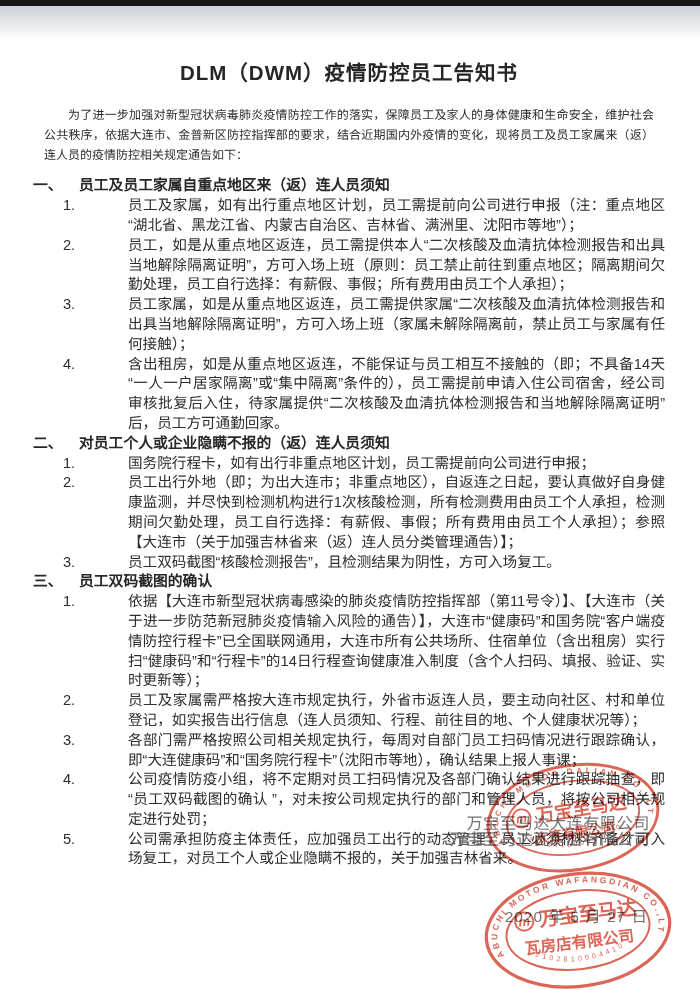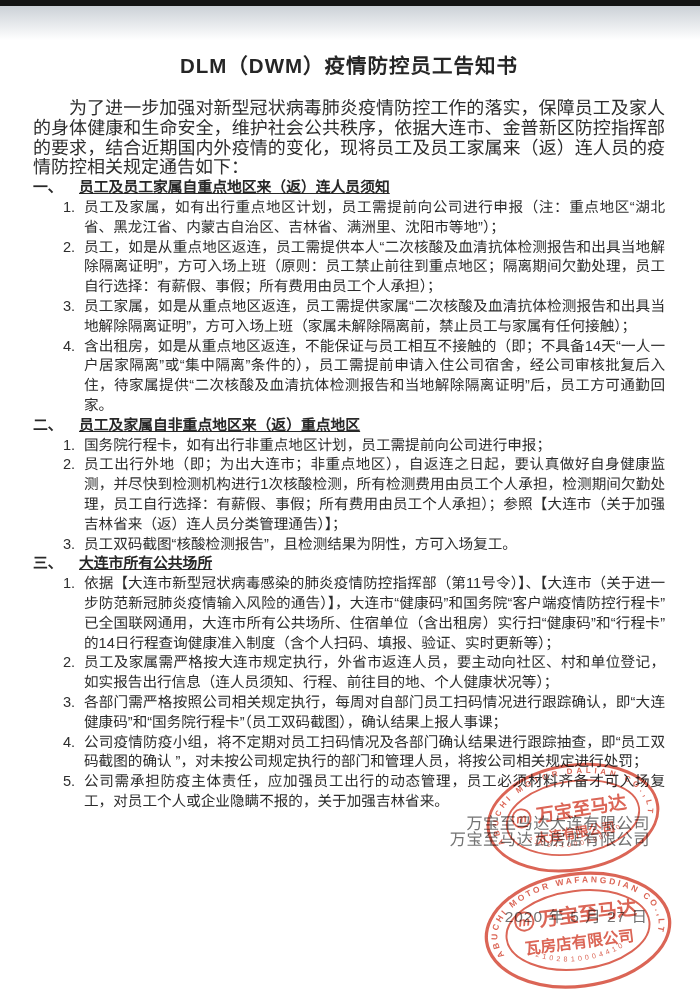--- a/index.html
+++ b/index.html
@@ -17,7 +17,7 @@
     background: linear-gradient(180deg, #ccd1d7 0%, rgba(255,255,255,0) 100%); }
 
   .doc {
-    position: absolute; top: 5px; left: 0;
+    position: absolute; top: 12px; left: 0;
     width: 700px; height: 862px;
     padding: 44px 35px 0 33px;
     box-sizing: border-box;

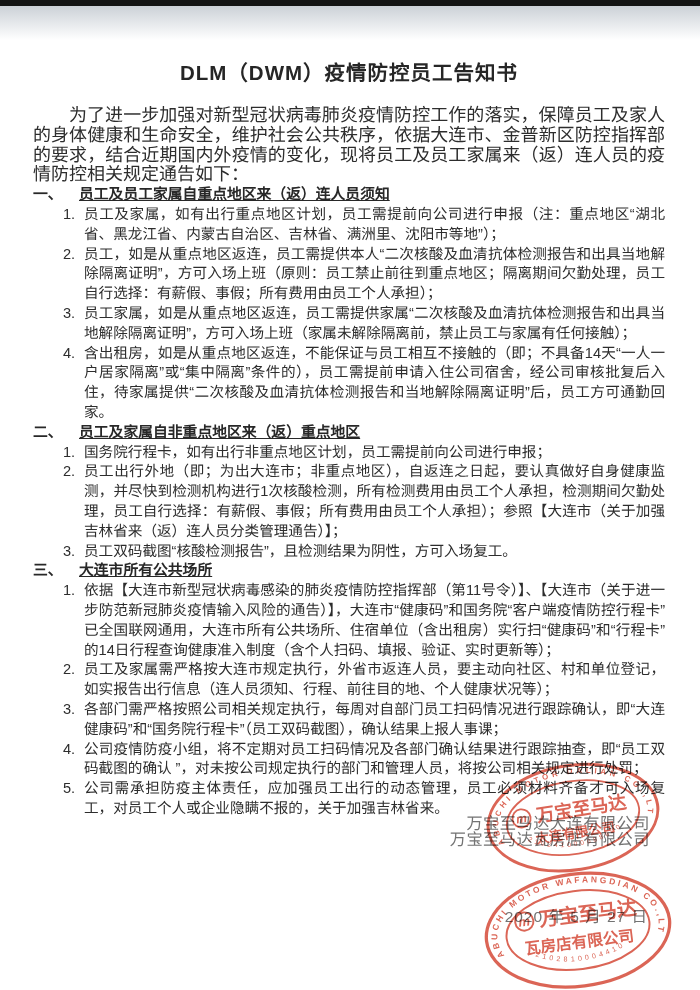--- a/index.html
+++ b/index.html
@@ -31,8 +31,8 @@
     color: #262626;
   }
   .intro {
-    margin: 0;
-    font-size: 18px;
+    margin: 11px;
+    font-size: 12px;
     line-height: 19.8px;
     text-indent: 2em;
     text-align: justify;

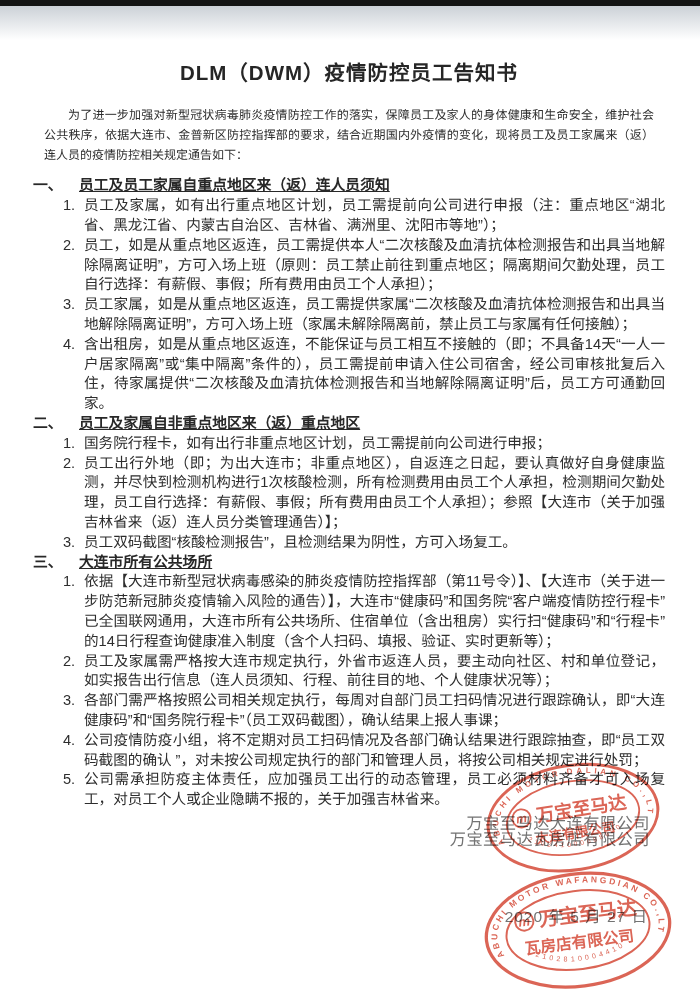--- a/index.html
+++ b/index.html
@@ -45,7 +45,7 @@
     color: #282828;
   }
   .section-num { width: 46px; flex: none; }
-  .section-title { flex: 1; text-decoration: underline; }
+  .section-title { flex: 1; }
   .items { margin: 0 0 0 30px; padding: 0; list-style: none; }
   .item { display: flex; font-size: 14.6px; line-height: 19.8px; }
   .item-num { width: 21px; flex: none; }

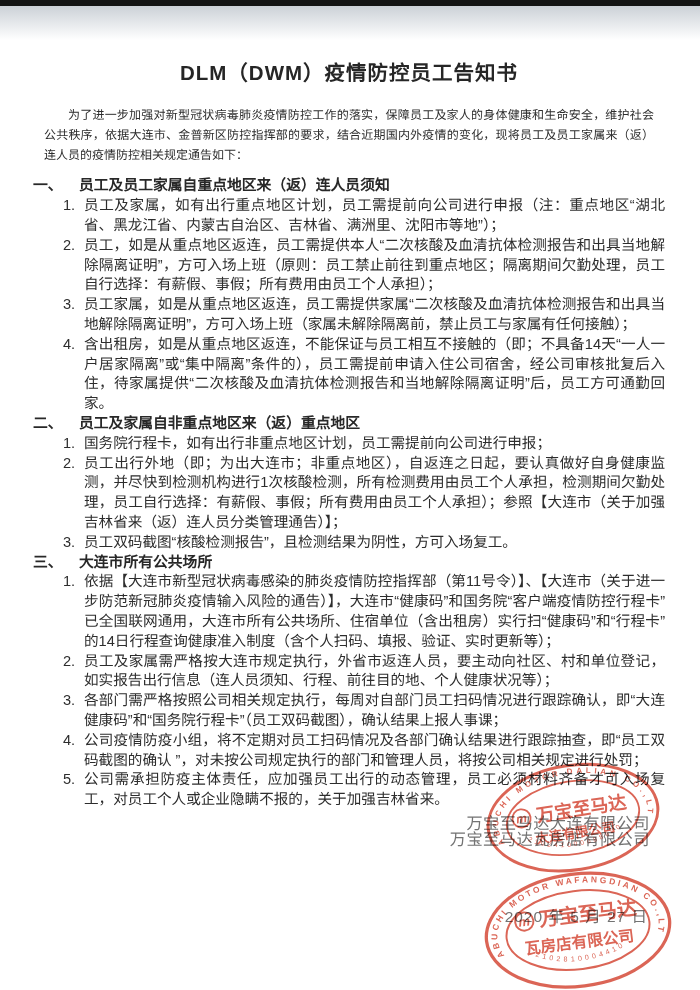--- a/index.html
+++ b/index.html
@@ -49,7 +49,7 @@
   .items { margin: 0 0 0 30px; padding: 0; list-style: none; }
   .item { display: flex; font-size: 14.6px; line-height: 19.8px; }
   .item-num { width: 21px; flex: none; }
-  .item-text { flex: 1; text-align: justify; }
+  .item-text { flex: 1; text-align: justify; margin-left: 44px; }
 
   
   .sig-line {

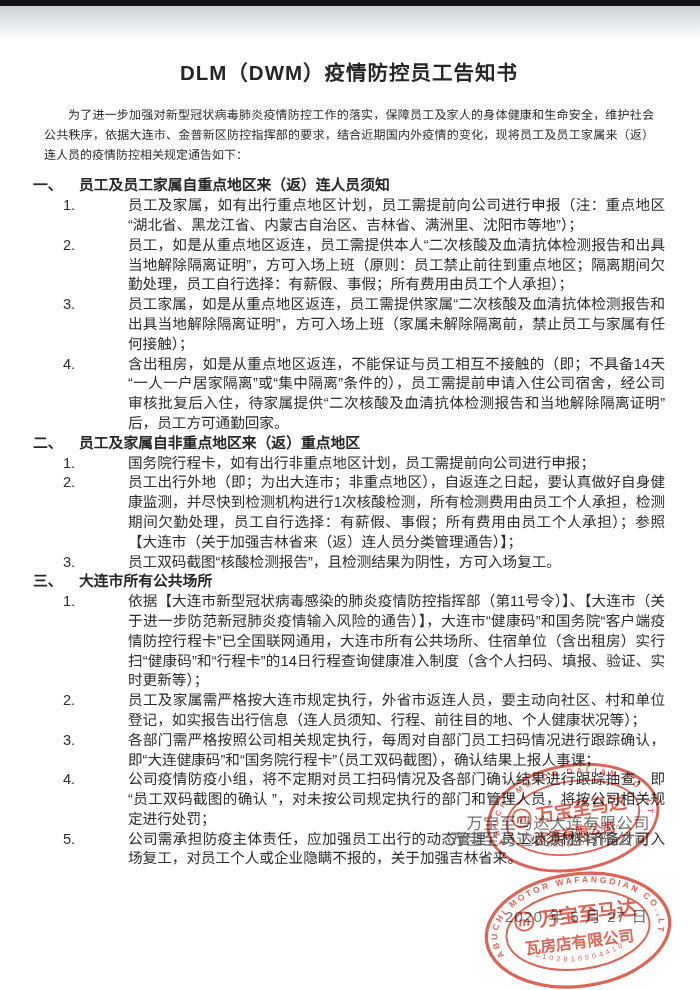--- a/index.html
+++ b/index.html
@@ -120,7 +120,7 @@
   <div class="section">
     <div class="section-heading">
       <span class="section-num">二、</span>
-      <span class="section-title">员工及家属自非重点地区来（返）重点地区</span>
+      <span class="section-title">对员工个人或企业隐瞒不报的（返）连人员须知</span>
     </div>
     <ol class="items">
       <li class="item">

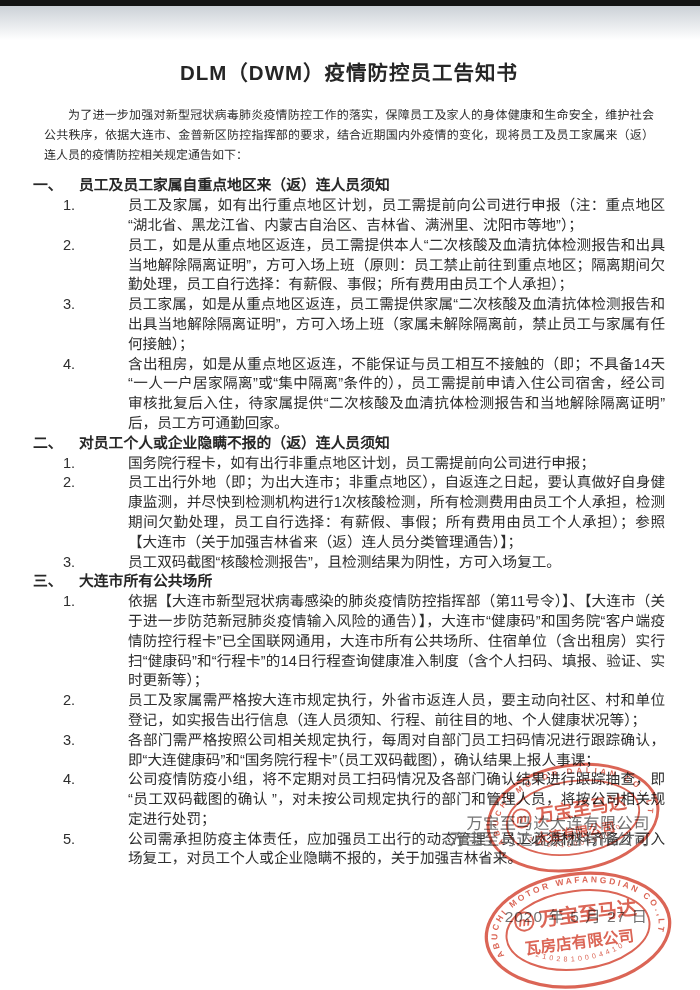--- a/index.html
+++ b/index.html
@@ -141,7 +141,7 @@
   <div class="section">
     <div class="section-heading">
       <span class="section-num">三、</span>
-      <span class="section-title">大连市所有公共场所</span>
+      <span class="section-title">员工双码截图的确认</span>
     </div>
     <ol class="items">
       <li class="item">

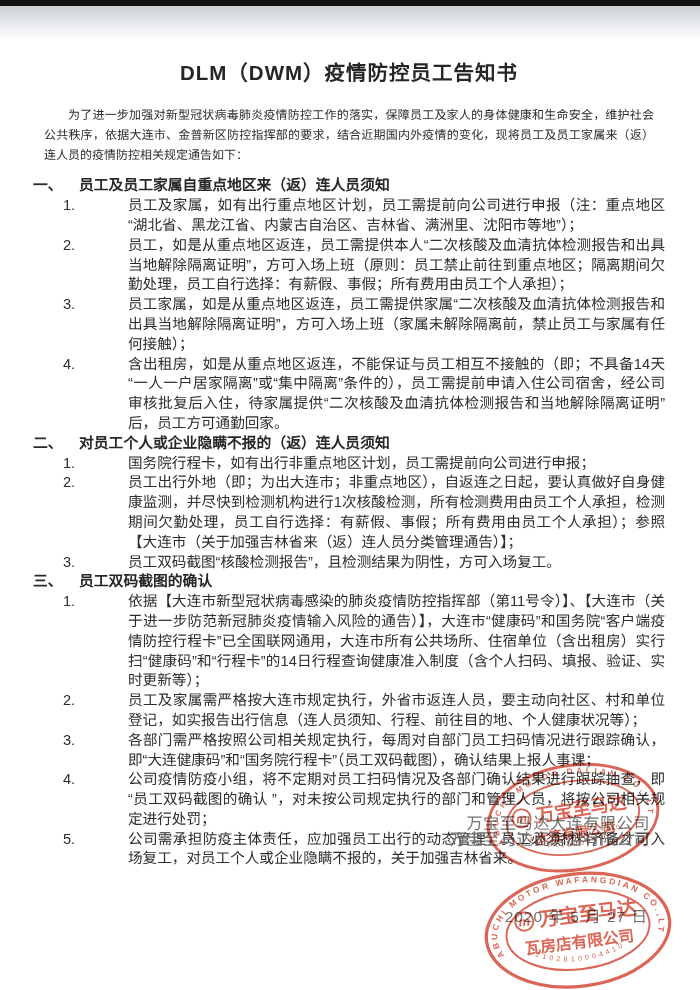--- a/index.html
+++ b/index.html
@@ -154,7 +154,7 @@
       </li>
       <li class="item">
         <span class="item-num">3.</span>
-        <span class="item-text">各部门需严格按照公司相关规定执行，每周对自部门员工扫码情况进行跟踪确认，即“大连健康码”和“国务院行程卡”（员工双码截图），确认结果上报人事课；</span>
+        <span class="item-text">各部门需严格按照公司相关规定执行，每周对自部门员工扫码情况进行跟踪确认，即“大连健康码”和“国务院行程卡”（沈阳市等地），确认结果上报人事课；</span>
       </li>
       <li class="item">
         <span class="item-num">4.</span>

